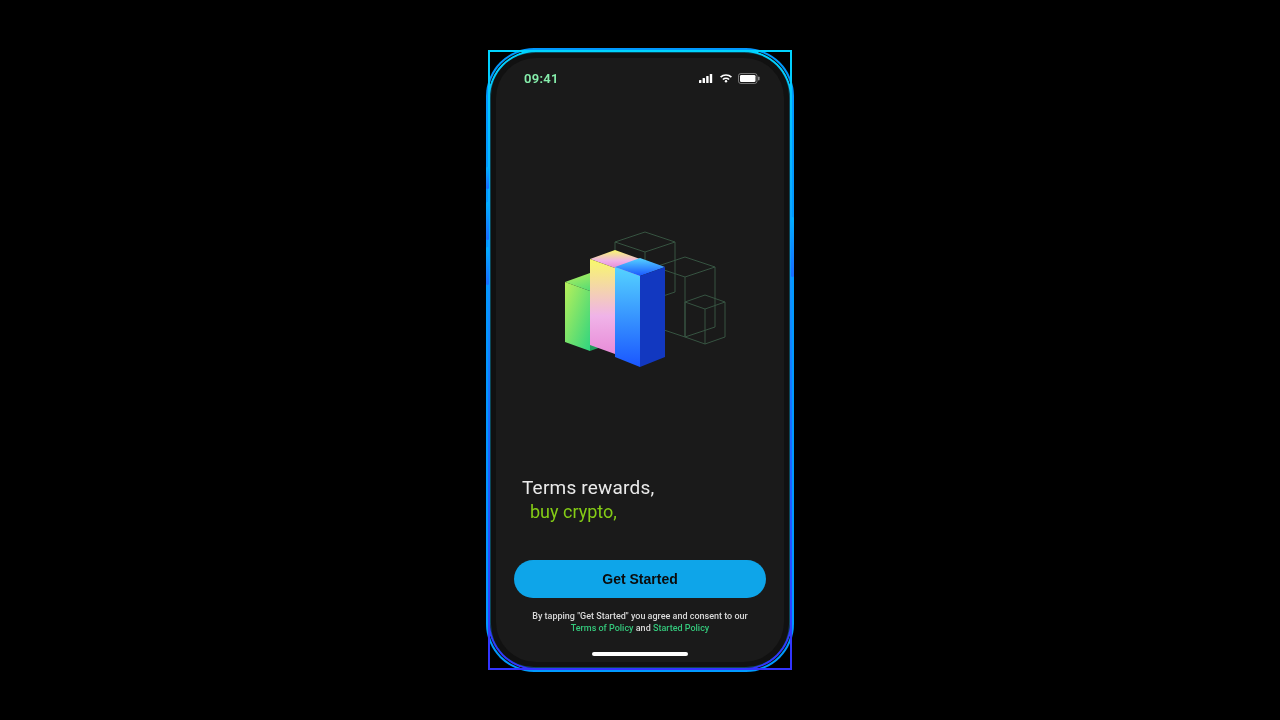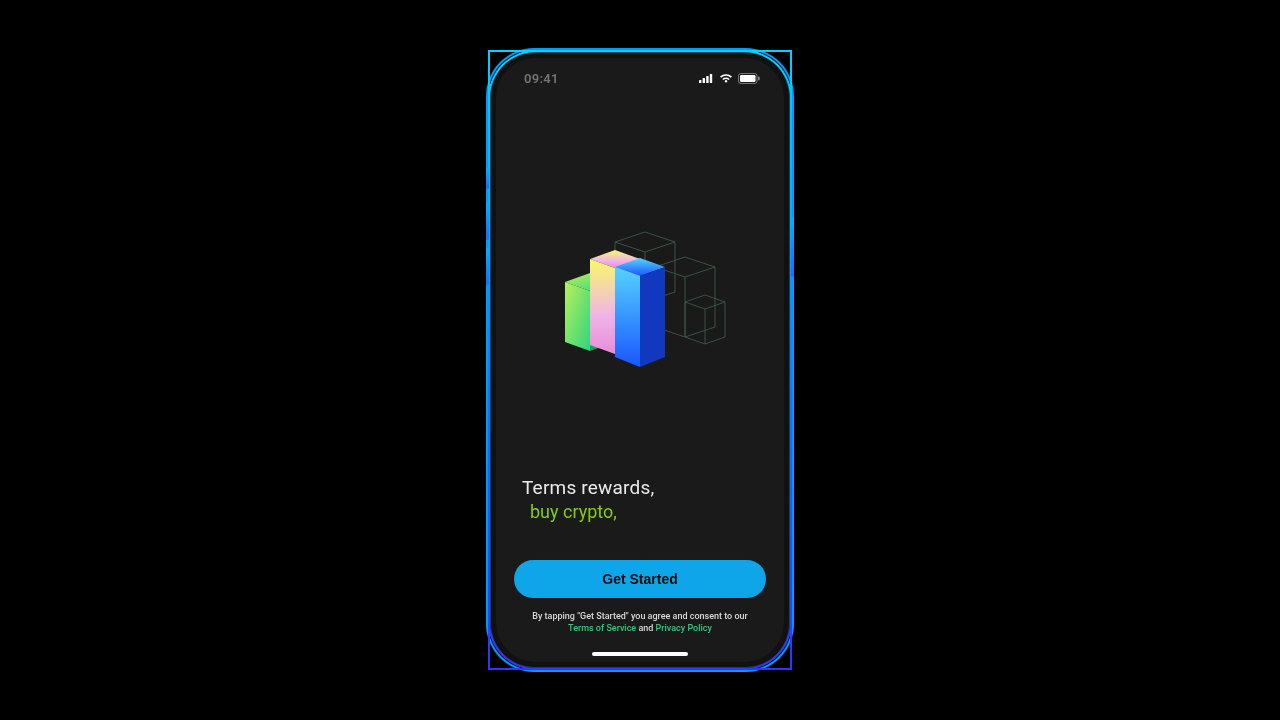--- a/index.html
+++ b/index.html
@@ -59,7 +59,7 @@
     align-items: center;
     justify-content: space-between;
     padding: 0 24px 0 28px;
-    color: #737373;
+    color: #86efac;
     font-size: 13px;
     font-weight: 600;
     letter-spacing: 0.3px;

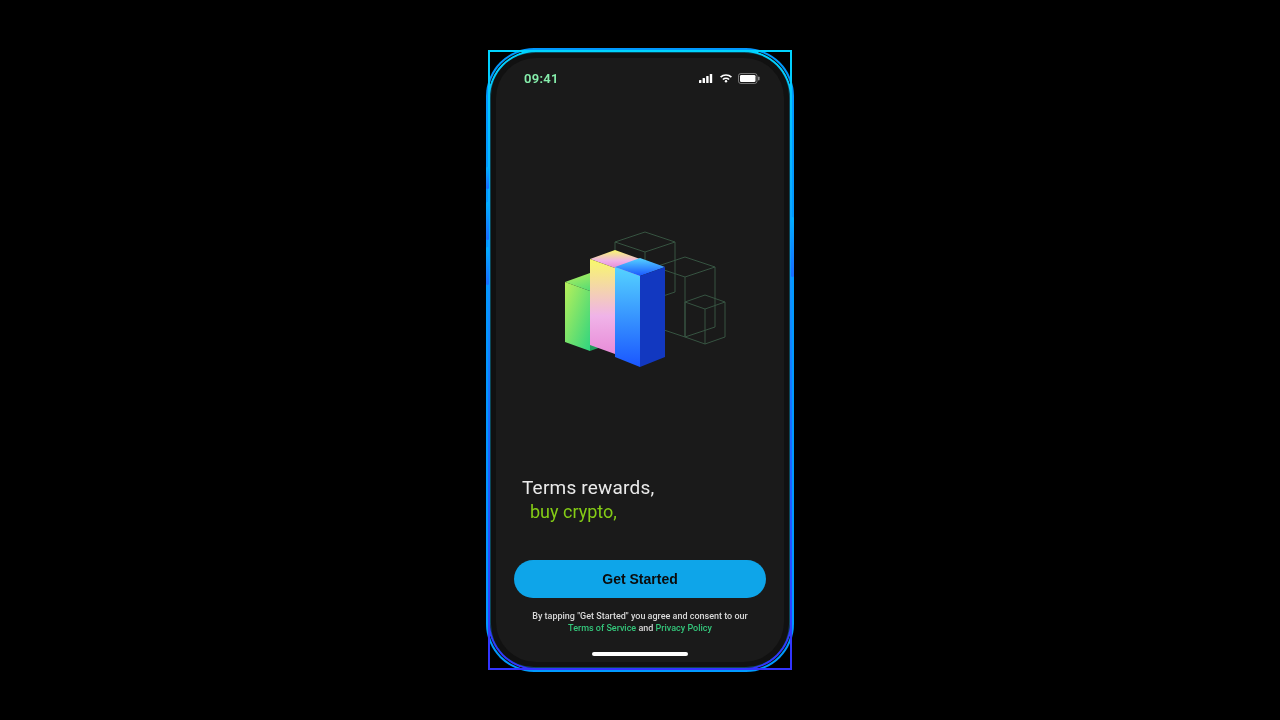--- a/index.html
+++ b/index.html
@@ -230,7 +230,7 @@
 
       <div class="legal">
         <span>By tapping "Get Started" you agree and consent to our</span><br>
-        <a href="#">Terms of Service</a><span> and </span><a href="#">Privacy Policy</a>
+        <a href="#">Terms of Policy</a><span> and </span><a href="#">Privacy Policy</a>
       </div>
 
     </div>

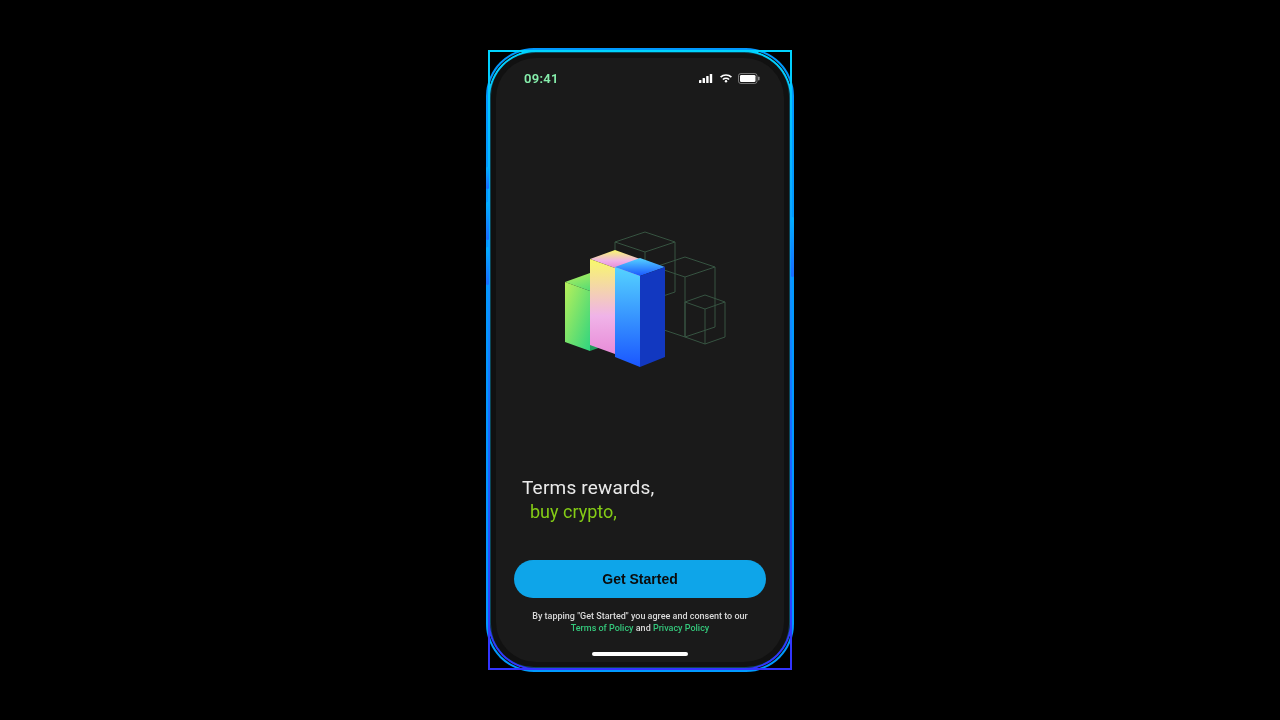--- a/index.html
+++ b/index.html
@@ -230,7 +230,7 @@
 
       <div class="legal">
         <span>By tapping "Get Started" you agree and consent to our</span><br>
-        <a href="#">Terms of Policy</a><span> and </span><a href="#">Privacy Policy</a>
+        <a href="#">Terms of Policy</a><span> and </span><a href="#">Started Policy</a>
       </div>
 
     </div>

